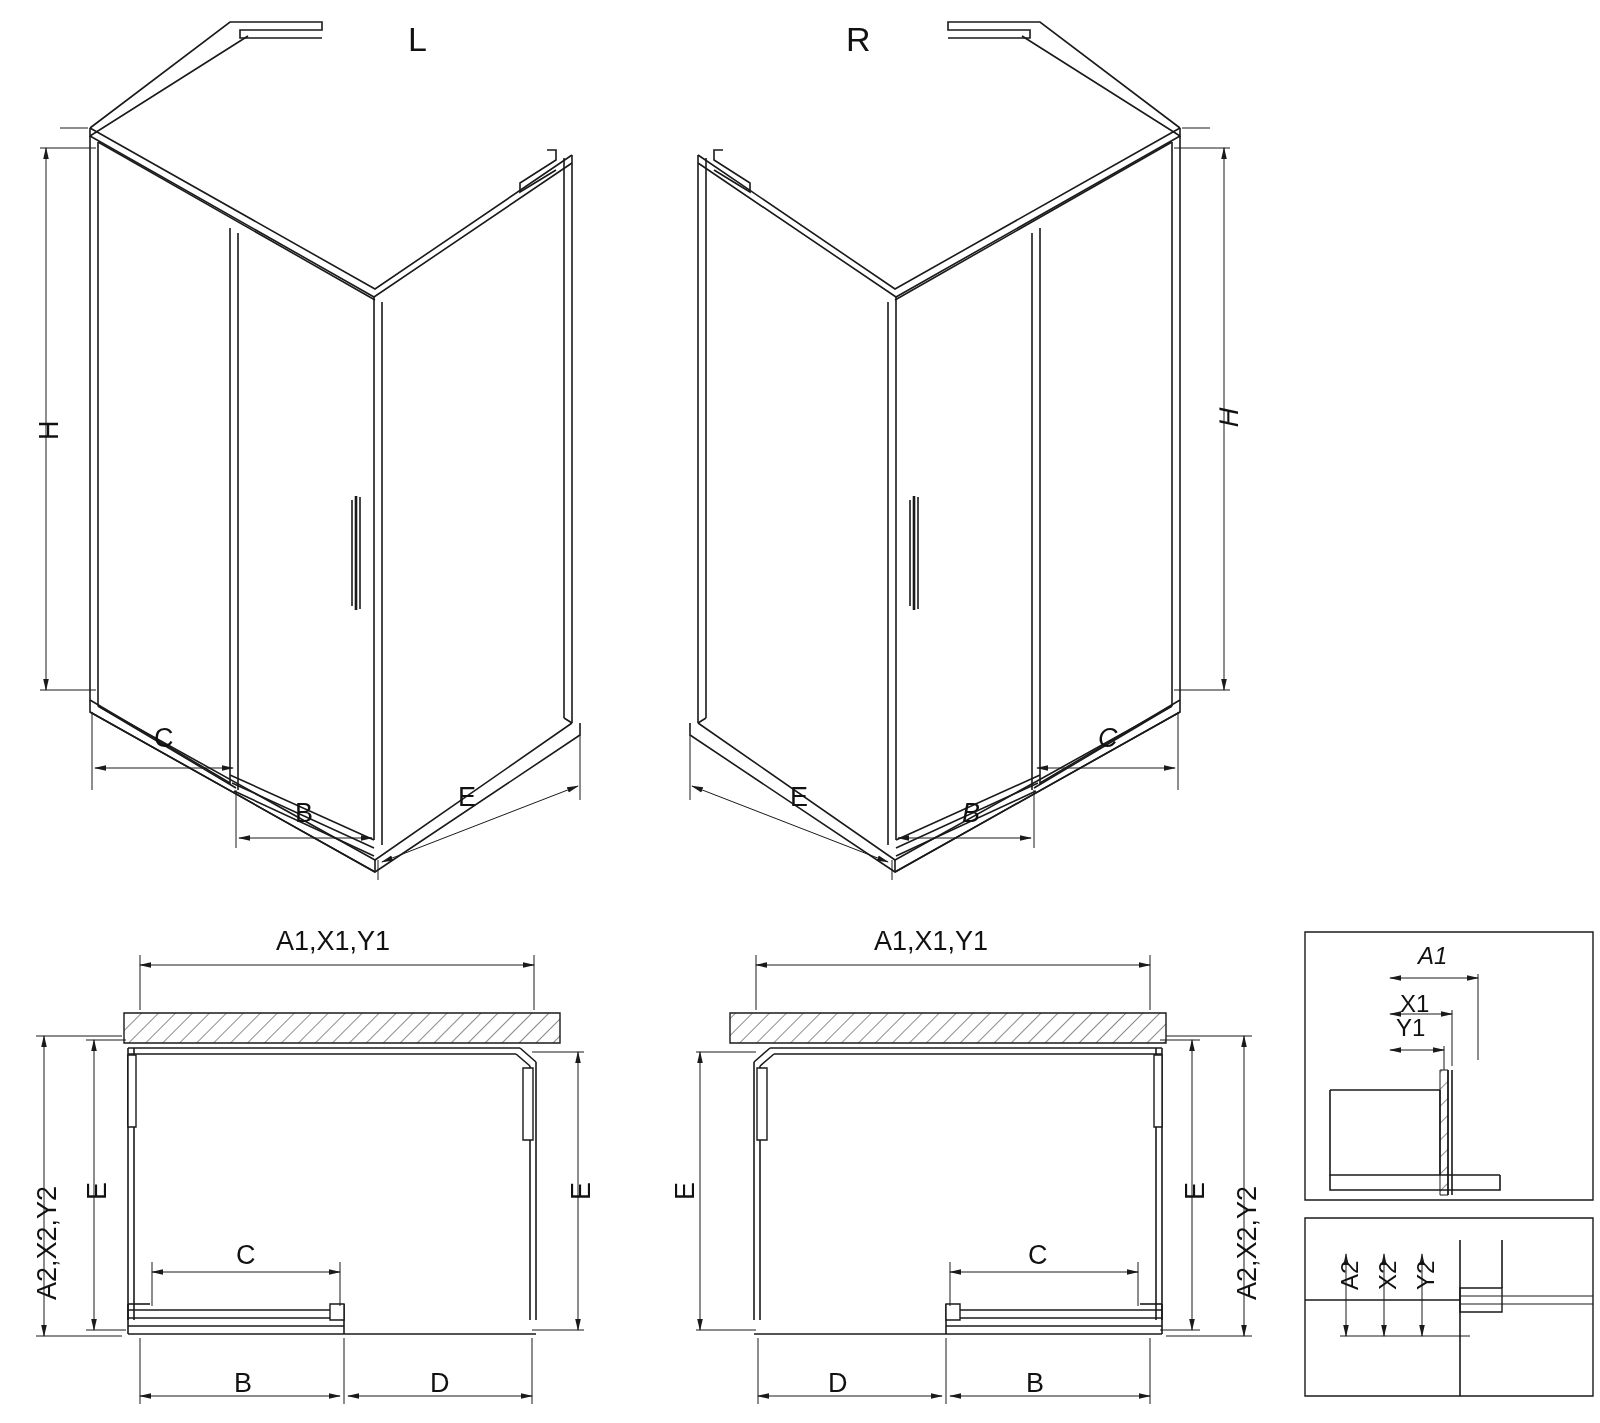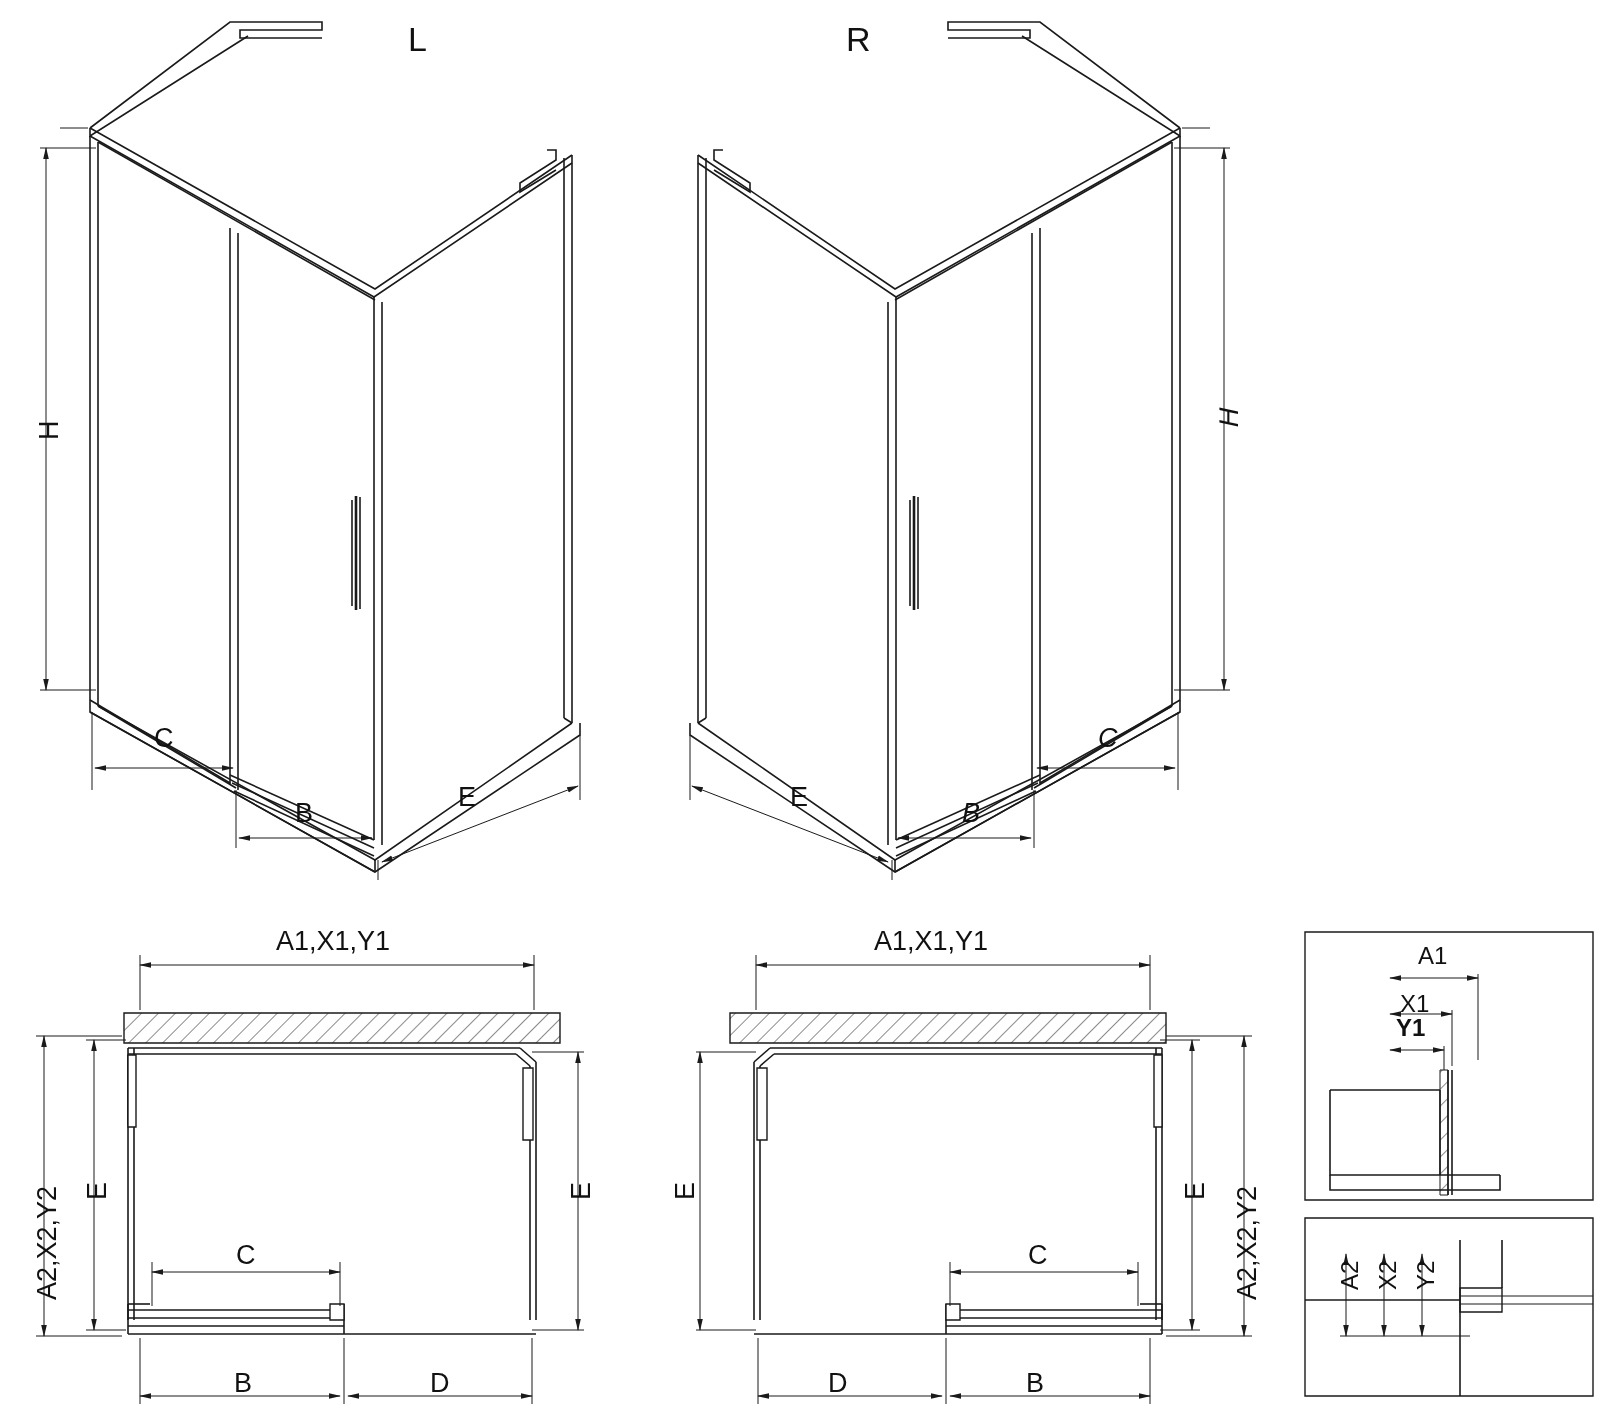--- a/index.html
+++ b/index.html
@@ -311,7 +311,7 @@
 <div class="lbl" style="left:828px;top:1370px;">D</div>
 <div class="lbl" style="left:1026px;top:1370px;">B</div>
 
-<div class="lbl small" style="left:1418px;top:944px;">A1</div>
+<div class="lbl small" style="left:1418px;top:944px;font-style:italic;">A1</div>
 <div class="lbl small" style="left:1400px;top:992px;">X1</div>
 <div class="lbl small" style="left:1396px;top:1016px;font-weight:bold;">Y1</div>
 

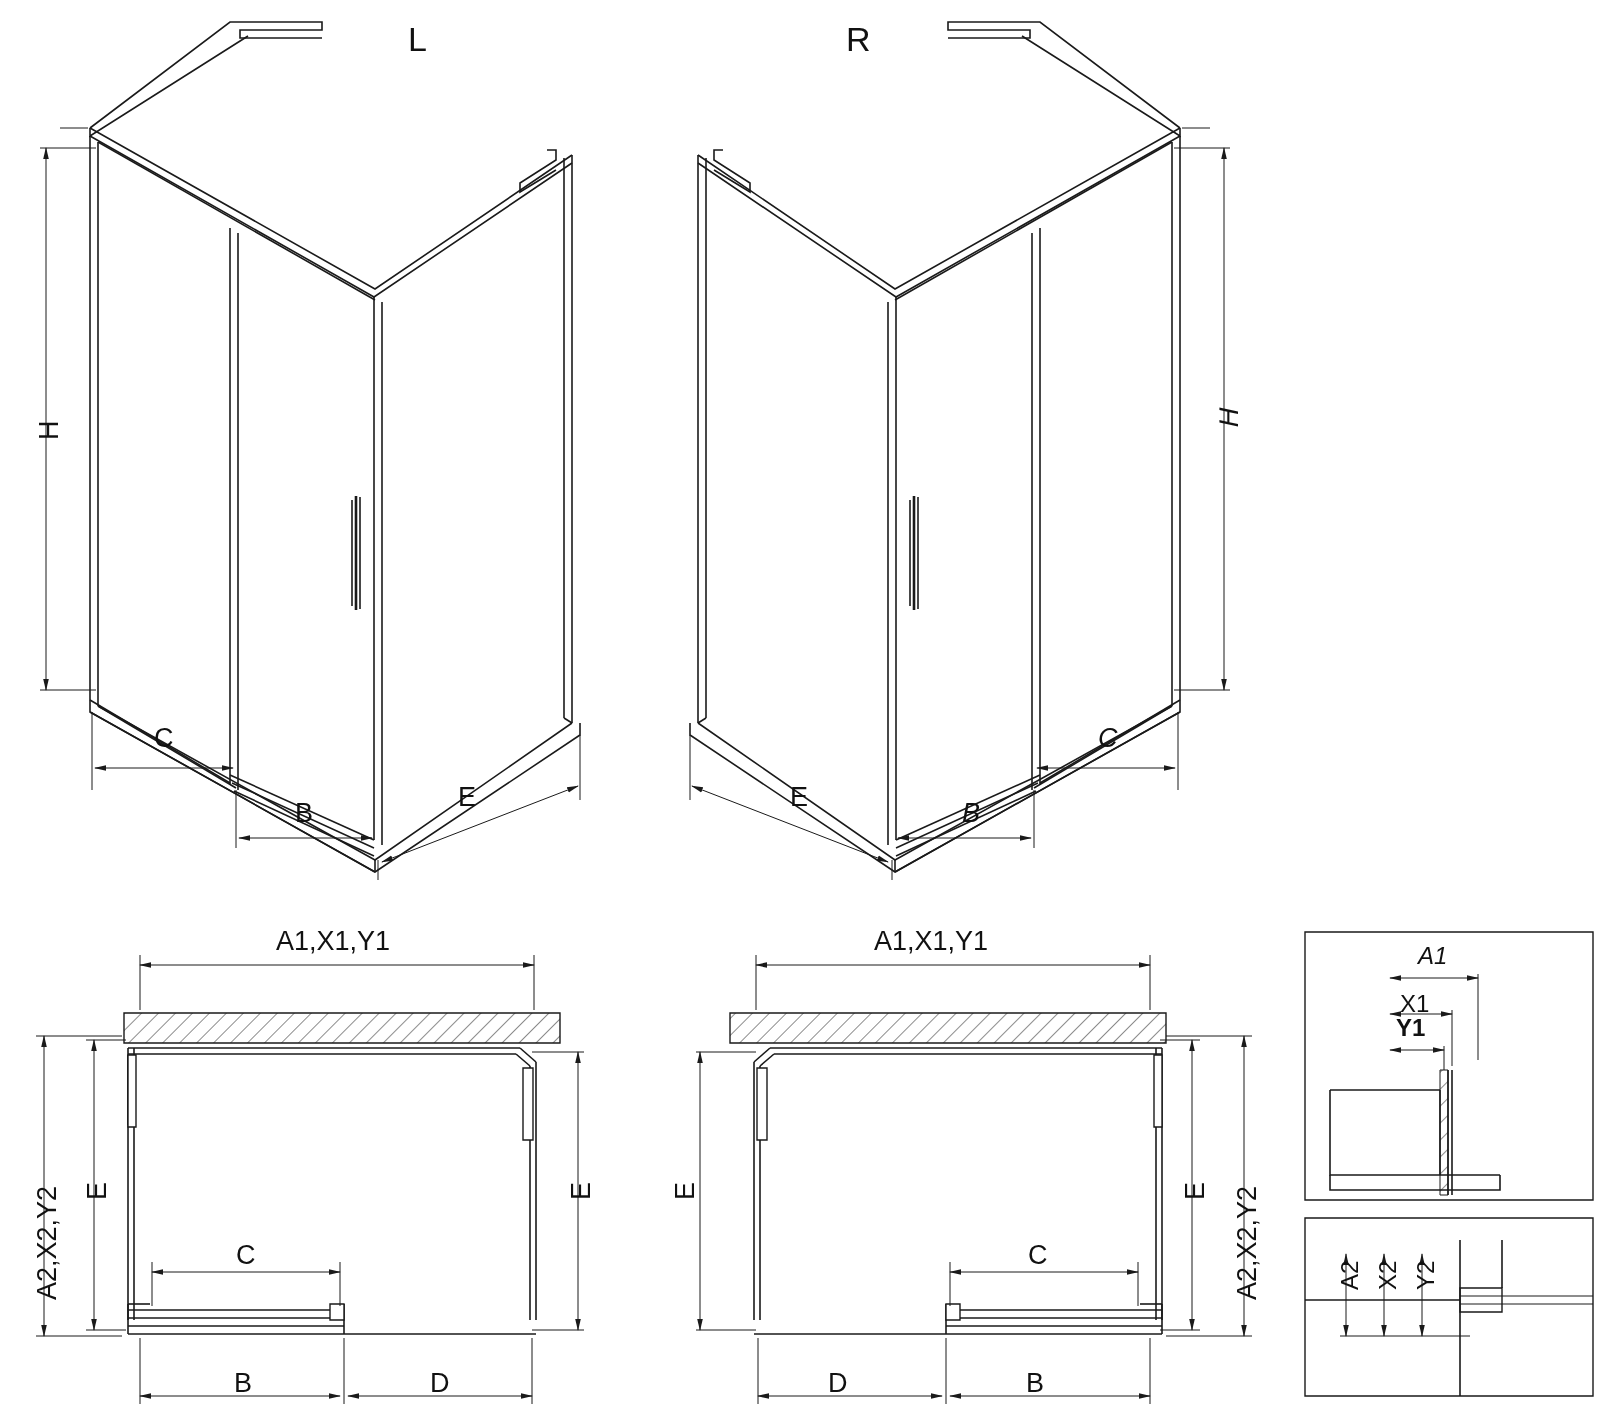--- a/index.html
+++ b/index.html
@@ -313,7 +313,7 @@
 
 <div class="lbl small" style="left:1418px;top:944px;font-style:italic;">A1</div>
 <div class="lbl small" style="left:1400px;top:992px;">X1</div>
-<div class="lbl small" style="left:1396px;top:1016px;font-weight:bold;">Y1</div>
+<div class="lbl small" style="left:1396px;top:1016px;">Y1</div>
 
 <div class="lbl small rot90" style="left:1338px;top:1290px;">A2</div>
 <div class="lbl small rot90" style="left:1376px;top:1290px;">X2</div>

